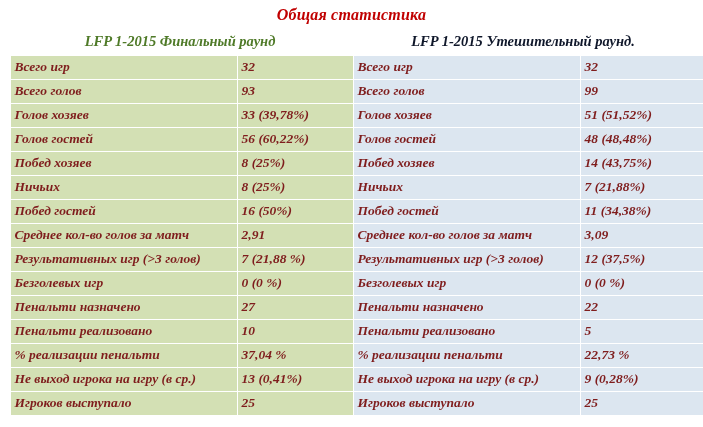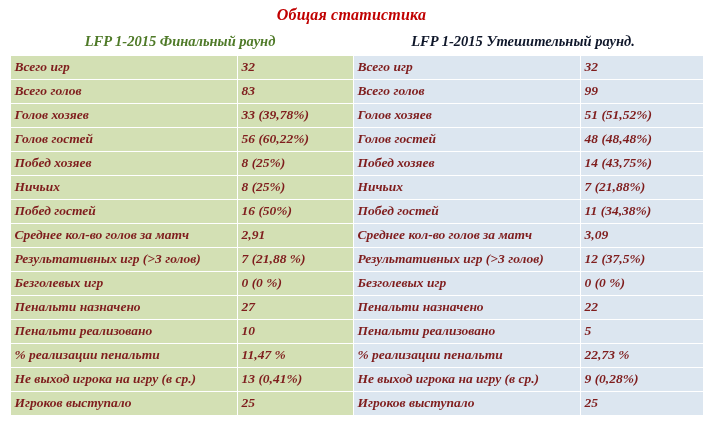--- a/index.html
+++ b/index.html
@@ -98,7 +98,7 @@
           </tr>
           <tr>
             <td class="col-label">Всего голов</td>
-            <td class="col-value">83</td>
+            <td class="col-value">93</td>
           </tr>
           <tr>
             <td class="col-label">Голов хозяев</td>

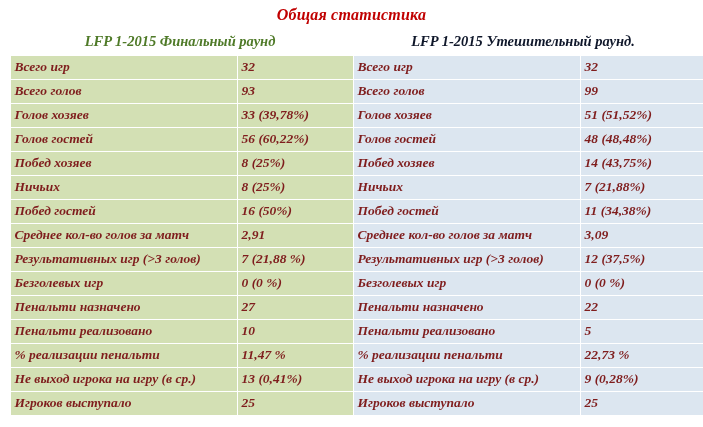--- a/index.html
+++ b/index.html
@@ -142,7 +142,7 @@
           </tr>
           <tr>
             <td class="col-label">% реализации пенальти</td>
-            <td class="col-value">11,47 %</td>
+            <td class="col-value">37,04 %</td>
           </tr>
           <tr>
             <td class="col-label">Не выход игрока на игру (в ср.)</td>

